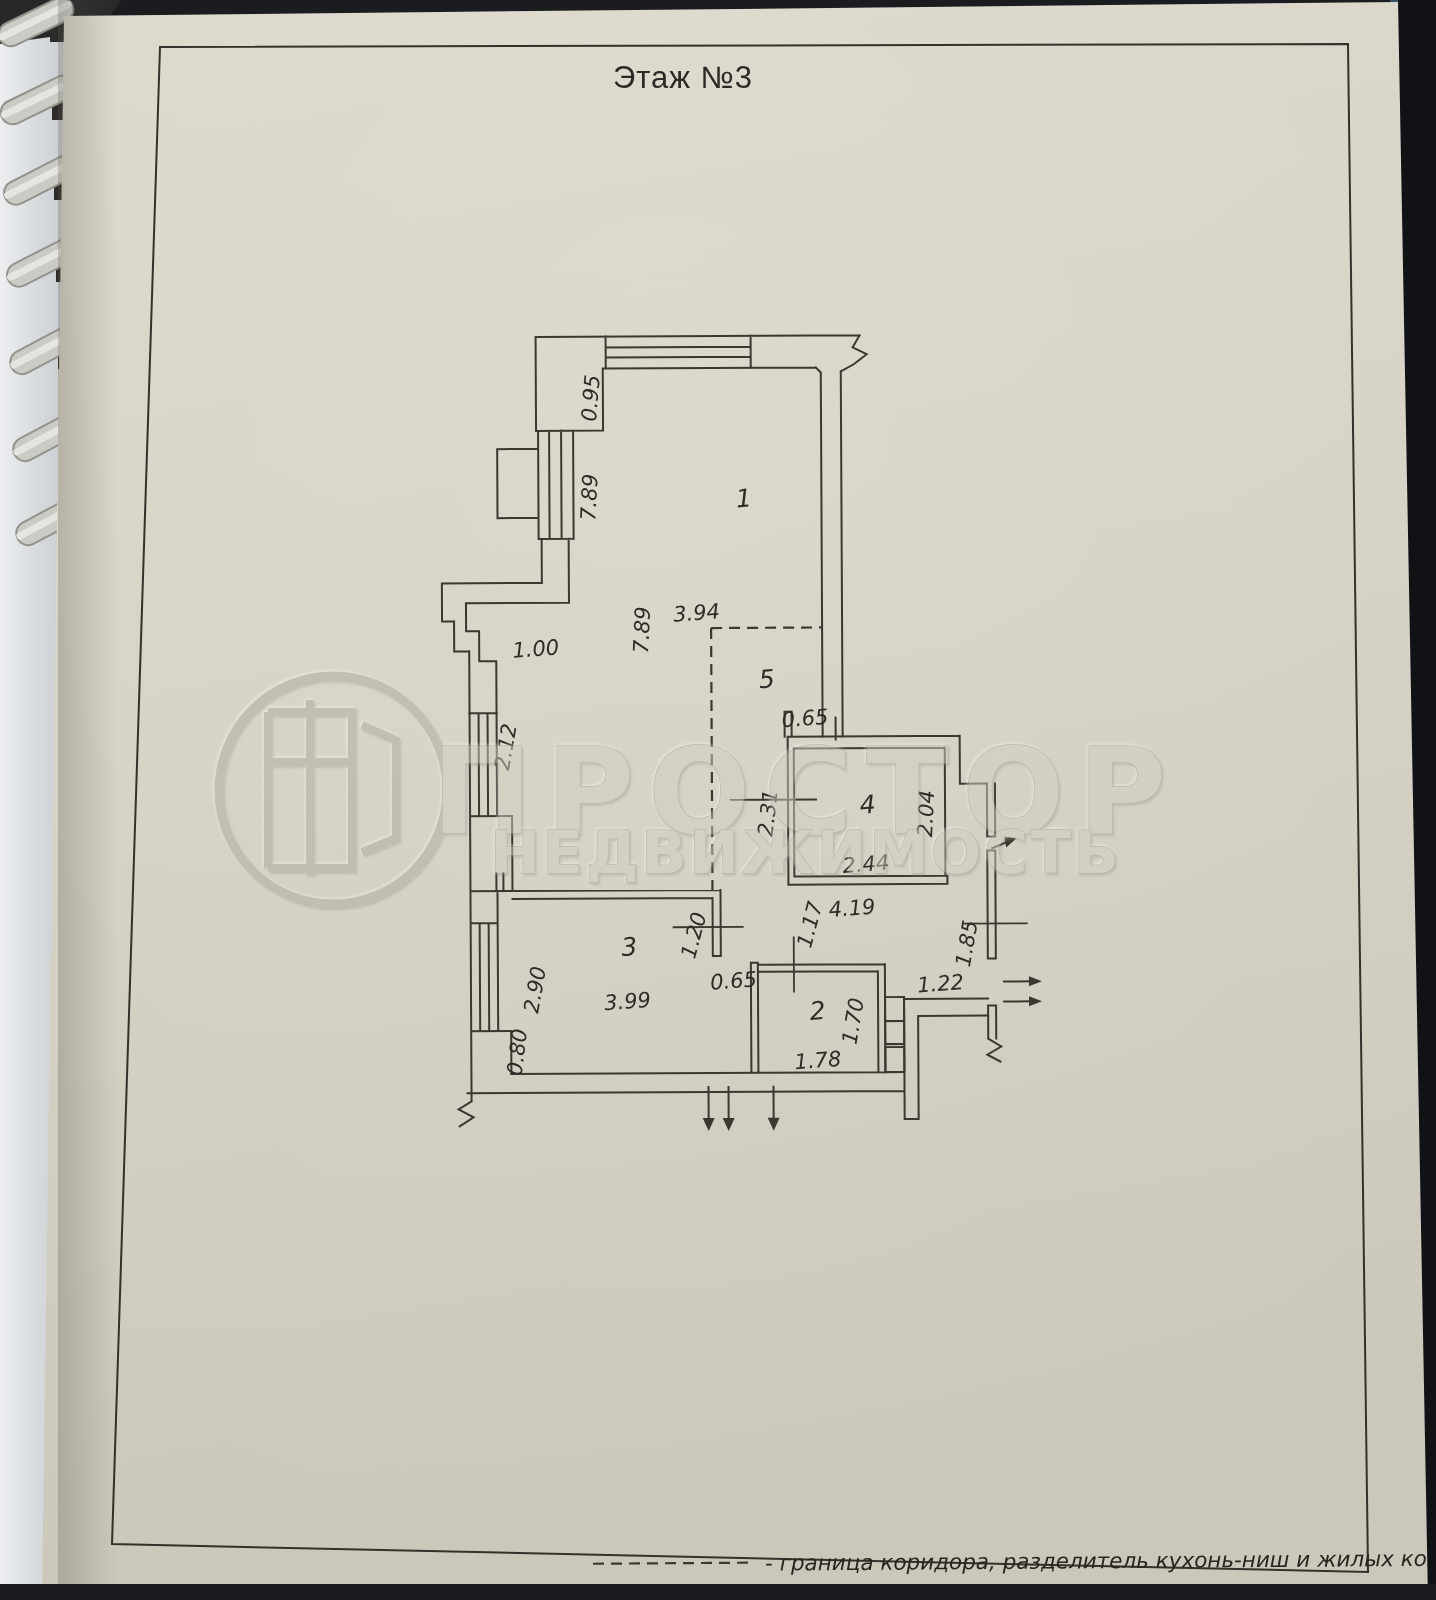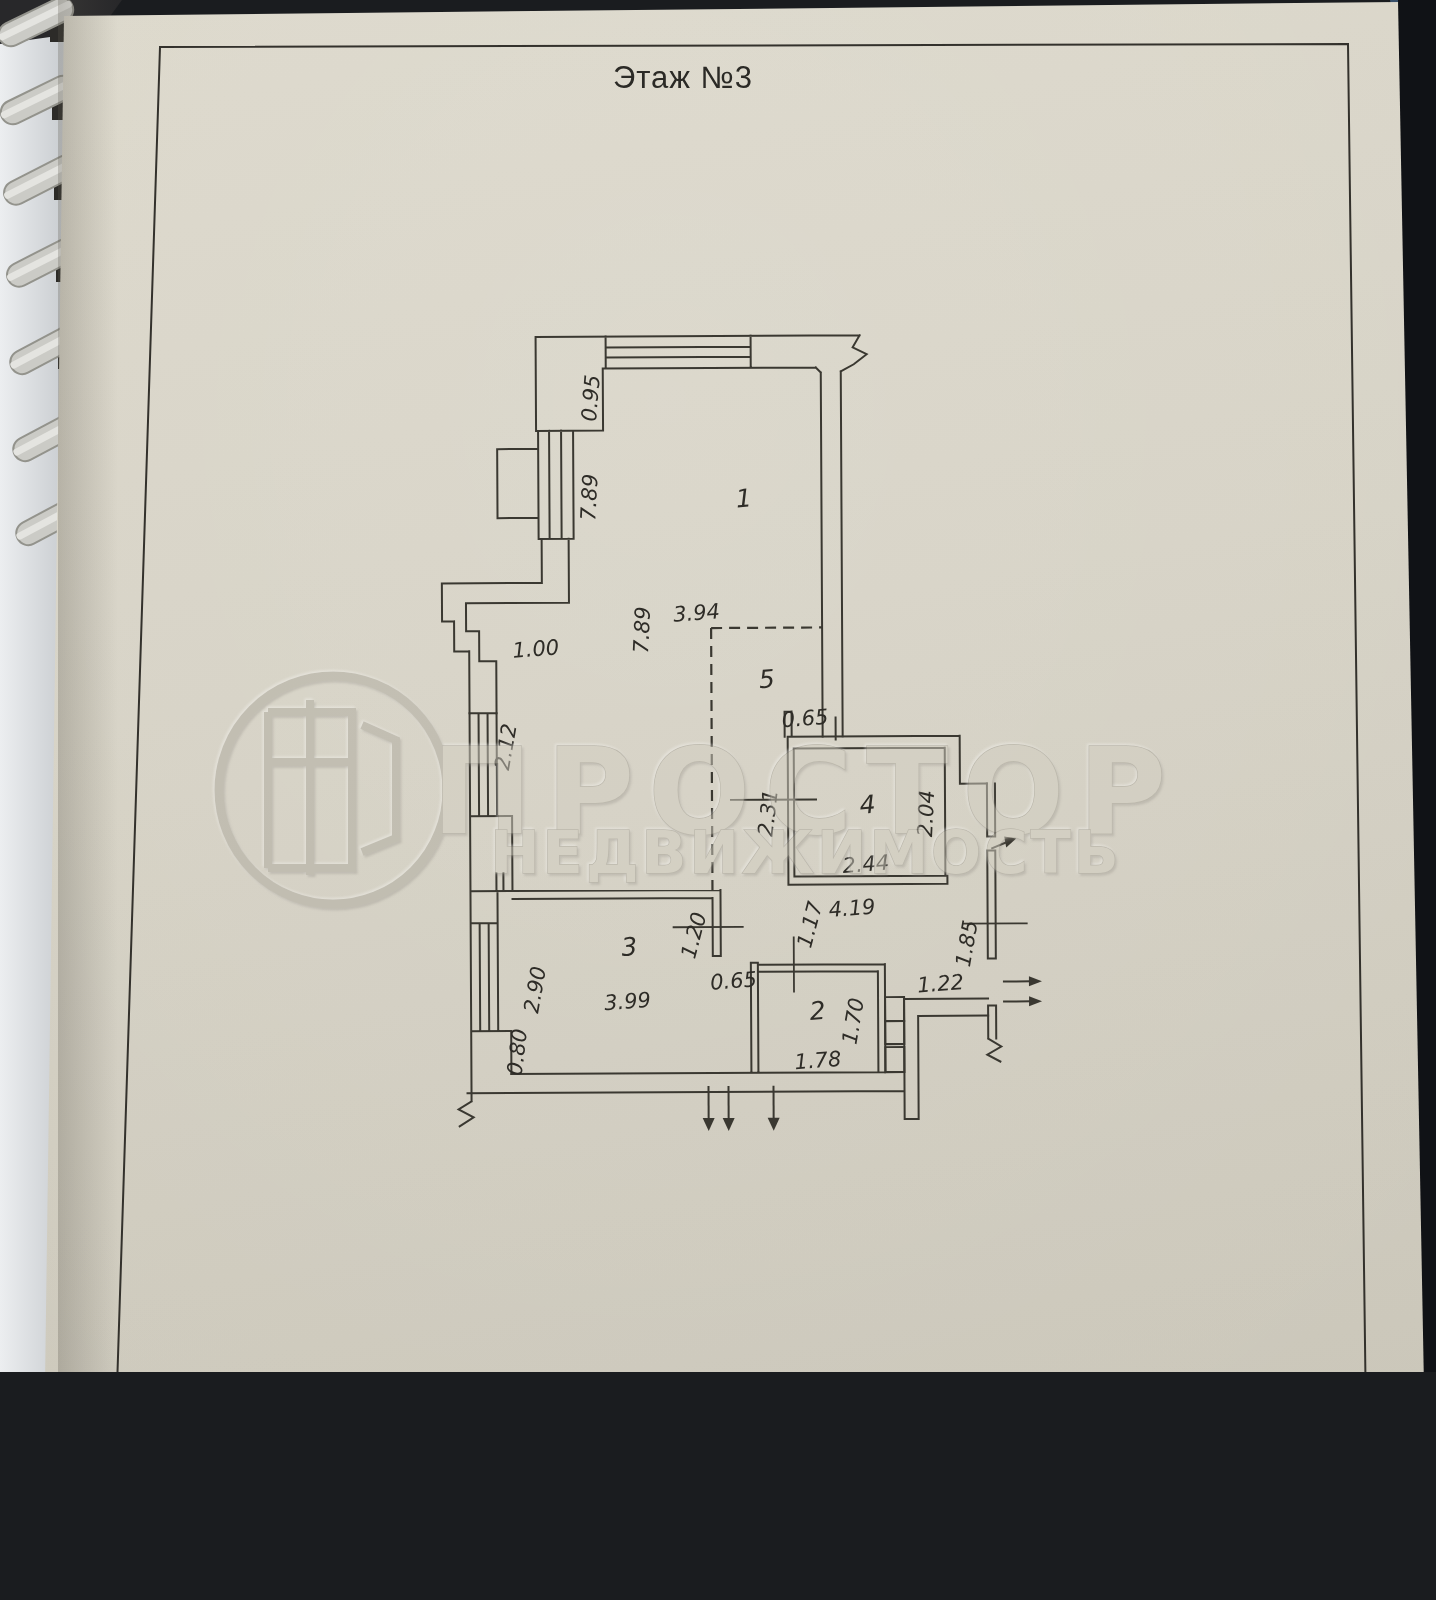--- a/index.html
+++ b/index.html
@@ -3,7 +3,7 @@
 <meta charset="utf-8">
 <style>
   html,body{margin:0;padding:0;background:#1a1c1f;}
-  .photo{position:relative;width:1436px;height:1372px;overflow:hidden;}
+  .photo{position:relative;width:1436px;height:1584px;overflow:hidden;}
   svg{display:block;}
   .walls{stroke:#3a3831;stroke-width:2;fill:none;stroke-linecap:square;}
   .dashed{stroke:#3a3831;stroke-width:2.2;fill:none;stroke-dasharray:11 7;}

